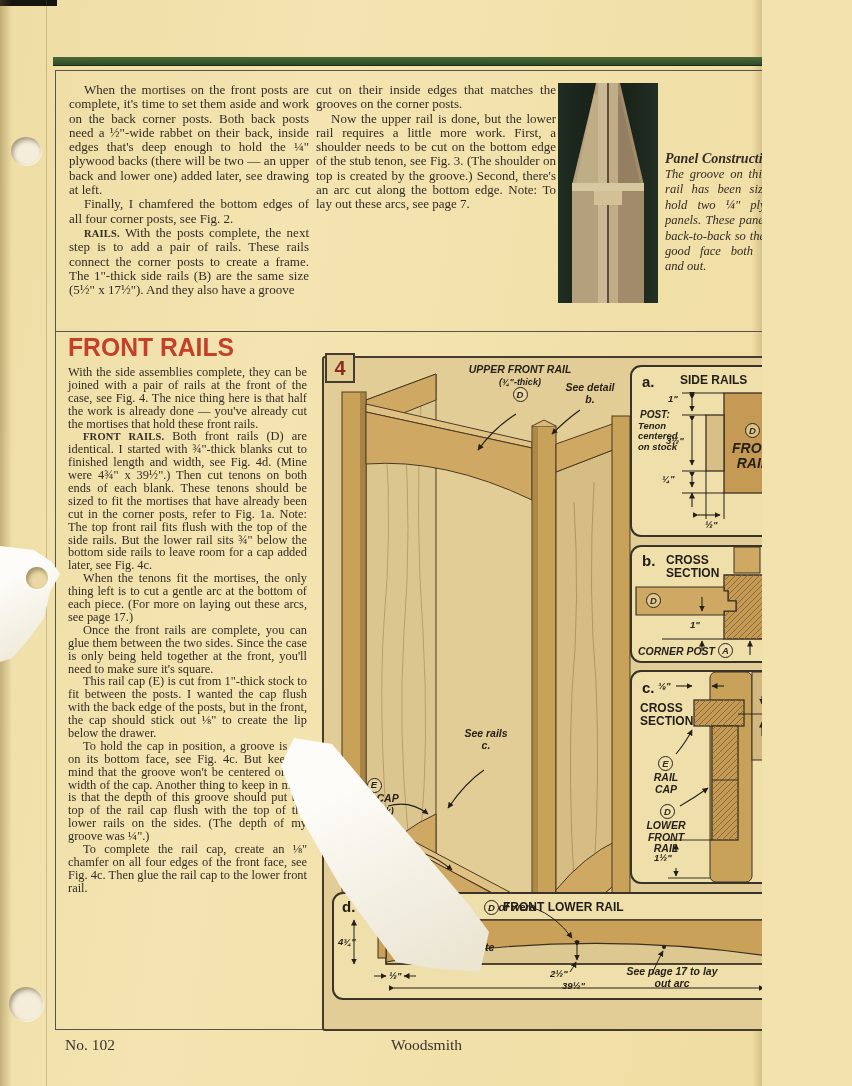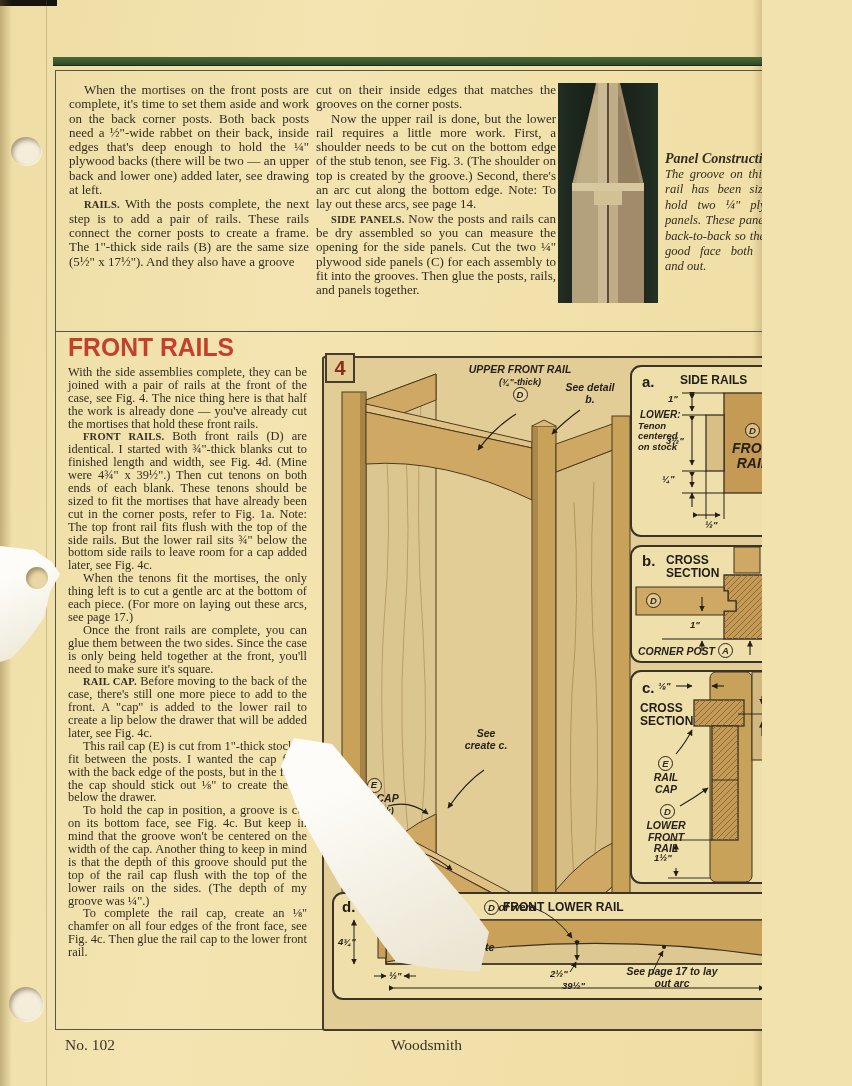--- a/index.html
+++ b/index.html
@@ -86,7 +86,7 @@
         </div>
       <div class="col" id="col2">
           <p class="noindent">cut on their inside edges that matches the grooves on the corner posts.</p>
-          <p>Now the upper rail is done, but the lower rail requires a little more work. First, a shoulder needs to be cut on the bottom edge of the stub tenon, see Fig. 3. (The shoulder on top is created by the groove.) Second, there's an arc cut along the bottom edge. Note: To lay out these arcs, see page 14.</p>
+          <p>Now the upper rail is done, but the lower rail requires a little more work. First, a shoulder needs to be cut on the bottom edge of the stub tenon, see Fig. 3. (The shoulder on top is created by the groove.) Second, there's an arc cut along the bottom edge. Note: To lay out these arcs, see page 7.</p>
           <p><span class="lead">SIDE PANELS. </span>Now the posts and rails can be dry assembled so you can measure the opening for the side panels. Cut the two ¼" plywood side panels (C) for each assembly to fit into the grooves. Then glue the posts, rails, and panels together.</p>
         </div>
 

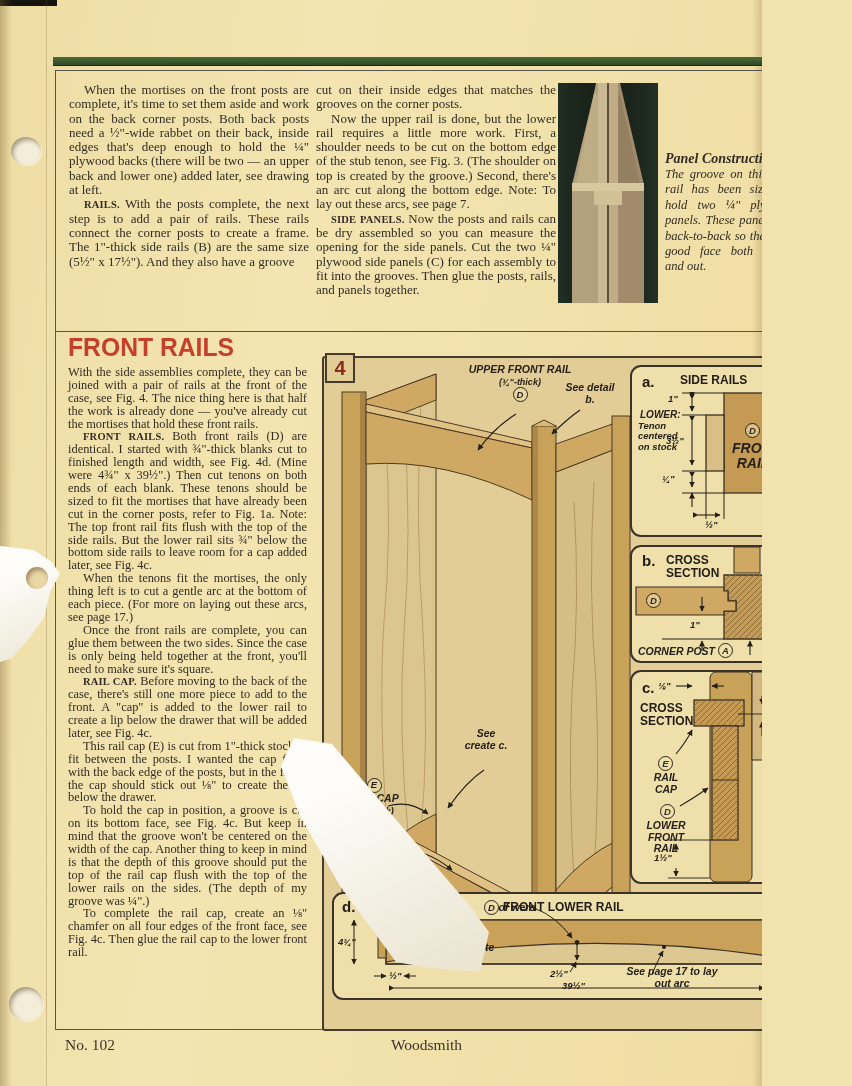--- a/index.html
+++ b/index.html
@@ -82,6 +82,7 @@
     <div class="top-section">
       <div class="col" id="col1">
           <p>When the mortises on the front posts are complete, it's time to set them aside and work on the back corner posts. Both back posts need a ½"-wide rabbet on their back, inside edges that's deep enough to hold the ¼" plywood backs (there will be two — an upper back and lower one) added later, see drawing at left.</p>
+          <p>Finally, I chamfered the bottom edges of all four corner posts, see Fig. 2.</p>
           <p><span class="lead">RAILS. </span>With the posts complete, the next step is to add a pair of rails. These rails connect the corner posts to create a frame. The 1"-thick side rails (B) are the same size (5½" x 17½"). And they also have a groove</p>
         </div>
       <div class="col" id="col2">

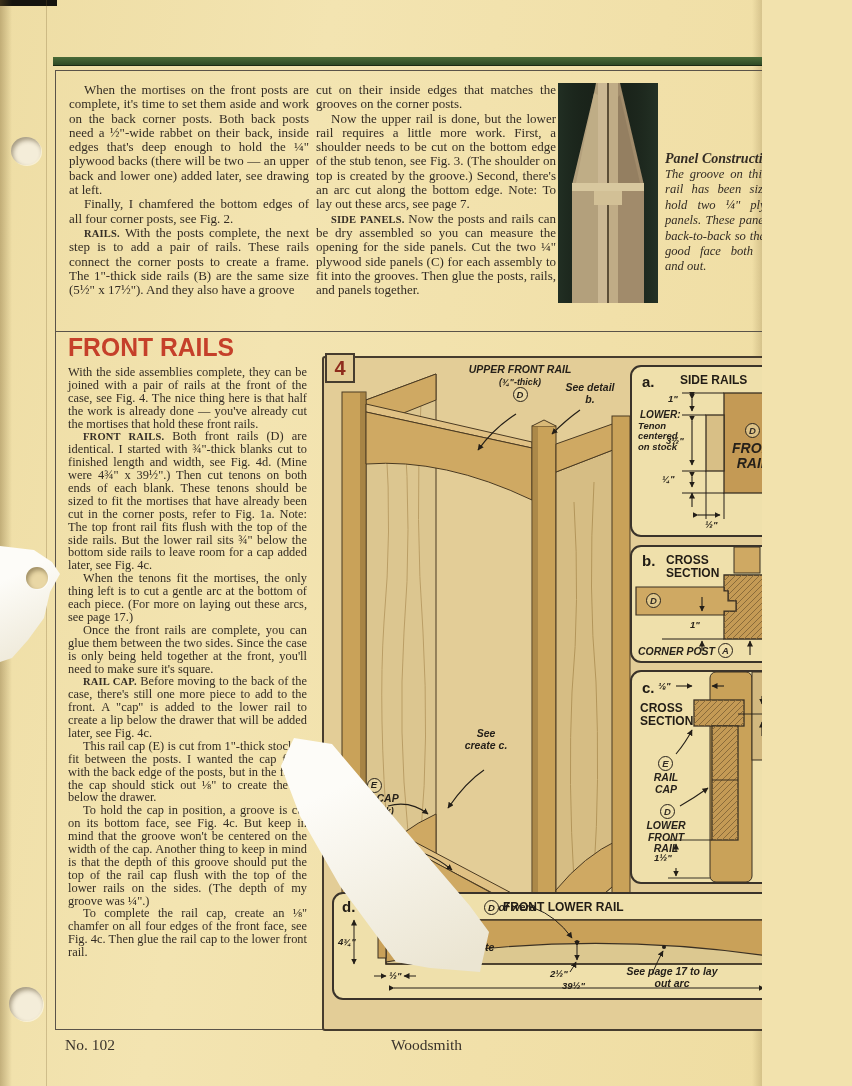--- a/index.html
+++ b/index.html
@@ -88,7 +88,6 @@
       <div class="col" id="col2">
           <p class="noindent">cut on their inside edges that matches the grooves on the corner posts.</p>
           <p>Now the upper rail is done, but the lower rail requires a little more work. First, a shoulder needs to be cut on the bottom edge of the stub tenon, see Fig. 3. (The shoulder on top is created by the groove.) Second, there's an arc cut along the bottom edge. Note: To lay out these arcs, see page 7.</p>
-          <p><span class="lead">SIDE PANELS. </span>Now the posts and rails can be dry assembled so you can measure the opening for the side panels. Cut the two ¼" plywood side panels (C) for each assembly to fit into the grooves. Then glue the posts, rails, and panels together.</p>
         </div>
 
       <figure class="photo">

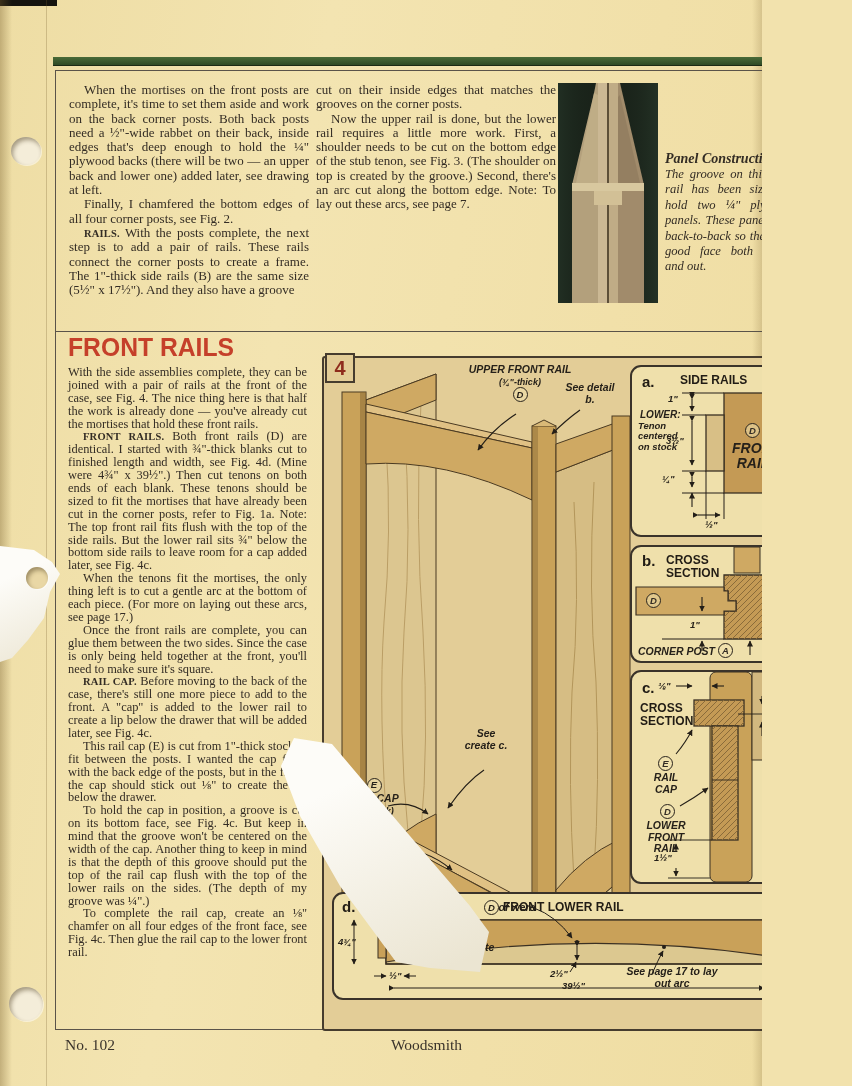--- a/index.html
+++ b/index.html
@@ -229,7 +229,7 @@
       <span class="dim" style="left:34px;top:68px">3½"</span>
       <span class="dim" style="left:30px;top:106px">¼"</span>
       <span class="dim" style="left:73px;top:152px">½"</span>
-      <span class="dim" style="left:8px;top:42px;font-size:10px">LOWER:</span>
+      <span class="dim" style="left:8px;top:42px;font-size:10px">POST:</span>
       <div class="fl" style="left:6px;top:54px;width:44px;text-align:left;font-size:9.5px">Tenon centered on stock</div>
       <span class="circ" style="position:absolute;left:113px;top:56px">D</span>
       <div class="fl" style="left:100px;top:74px;width:42px;font-size:14px">FRONT RAIL</div>

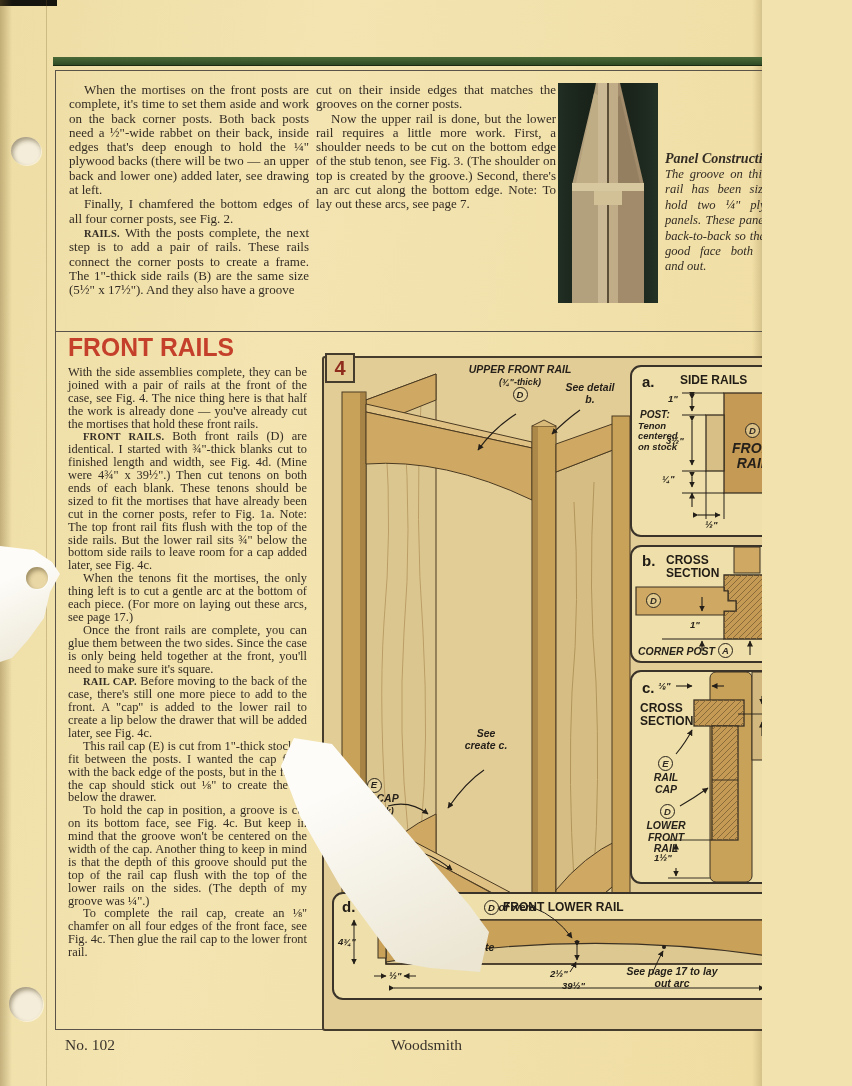--- a/index.html
+++ b/index.html
@@ -126,7 +126,6 @@
       <p><span class="lead">FRONT RAILS. </span>Both front rails (D) are identical. I started with ¾"-thick blanks cut to finished length and width, see Fig. 4d. (Mine were 4¾" x 39½".) Then cut tenons on both ends of each blank. These tenons should be sized to fit the mortises that have already been cut in the corner posts, refer to Fig. 1a. Note: The top front rail fits flush with the top of the side rails. But the lower rail sits ¾" below the bottom side rails to leave room for a cap added later, see Fig. 4c.</p>
       <p>When the tenons fit the mortises, the only thing left is to cut a gentle arc at the bottom of each piece. (For more on laying out these arcs, see page 17.)</p>
       <p>Once the front rails are complete, you can glue them between the two sides. Since the case is only being held together at the front, you'll need to make sure it's square.</p>
-      <p><span class="lead">RAIL CAP. </span>Before moving to the back of the case, there's still one more piece to add to the front. A "cap" is added to the lower rail to create a lip below the drawer that will be added later, see Fig. 4c.</p>
       <p>This rail cap (E) is cut from 1"-thick stock to fit between the posts. I wanted the cap flush with the back edge of the posts, but in the front, the cap should stick out ⅛" to create the lip below the drawer.</p>
       <p>To hold the cap in position, a groove is cut on its bottom face, see Fig. 4c. But keep in mind that the groove won't be centered on the width of the cap. Another thing to keep in mind is that the depth of this groove should put the top of the rail cap flush with the top of the lower rails on the sides. (The depth of my groove was ¼".)</p>
       <p>To complete the rail cap, create an ⅛" chamfer on all four edges of the front face, see Fig. 4c. Then glue the rail cap to the lower front rail.</p>

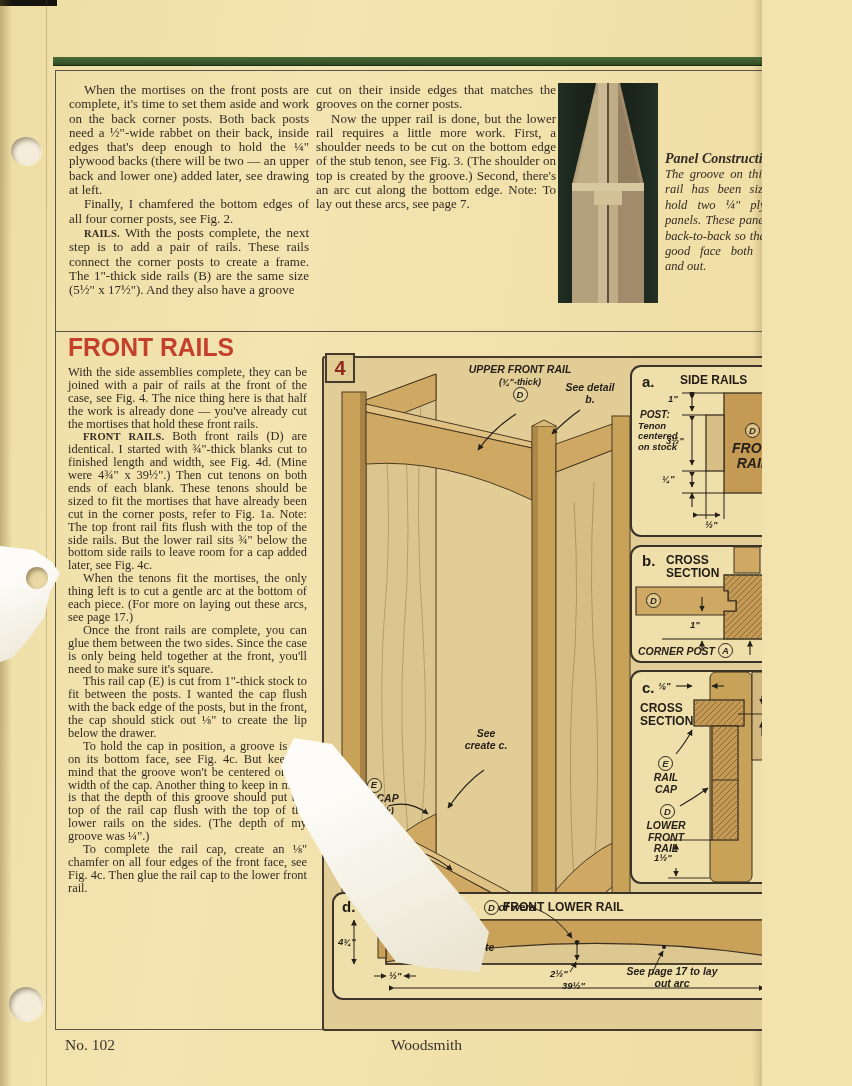--- a/index.html
+++ b/index.html
@@ -186,7 +186,7 @@
       <span class="circ">D</span>
     </div>
     <div class="fl" style="left:240px;top:24px;width:52px">See detail b.</div>
-    <div class="fl" style="left:136px;top:370px;width:52px">See create c.</div>
+    <div class="fl" style="left:136px;top:370px;width:52px">See rails c.</div>
     <div class="fl" style="left:14px;top:420px;width:72px">
       <span class="circ">E</span><br>
       <span>RAIL CAP</span><br>

